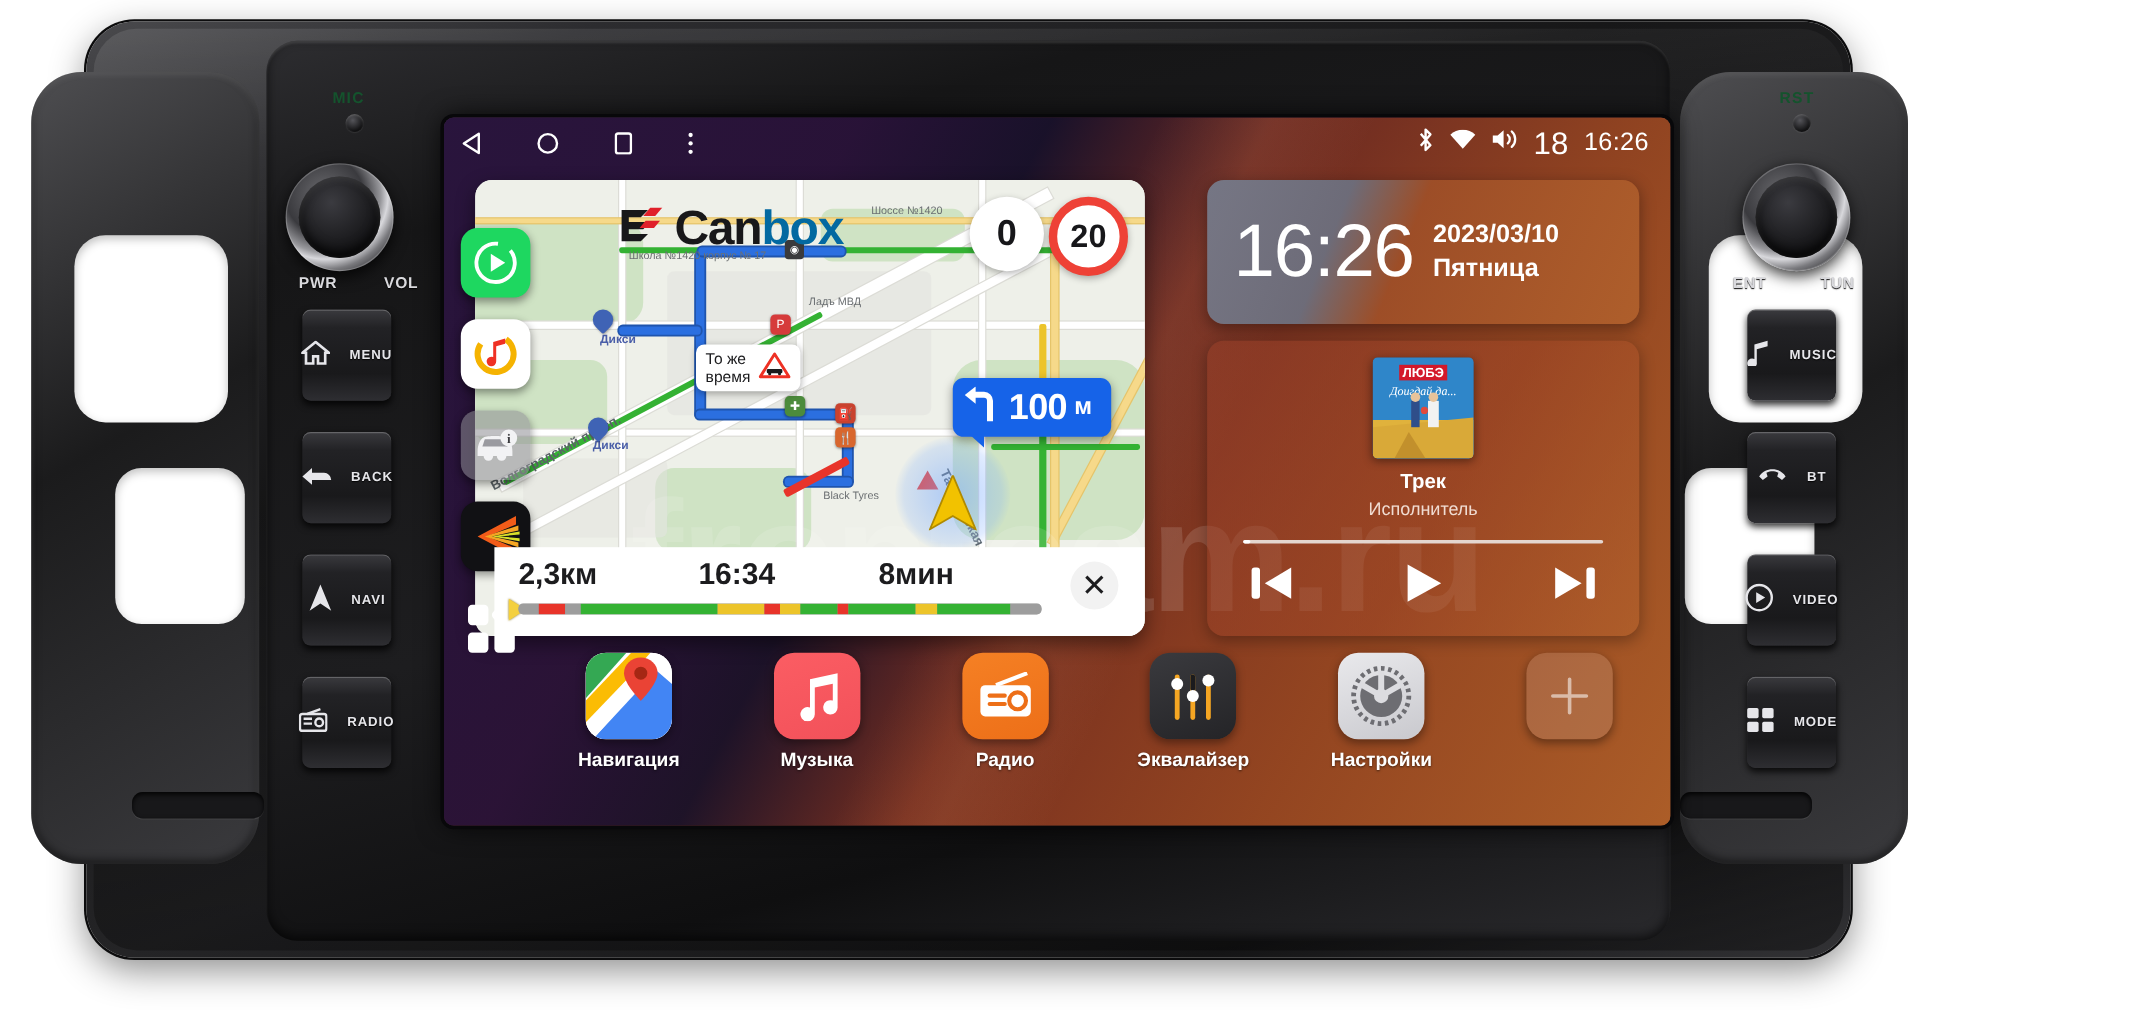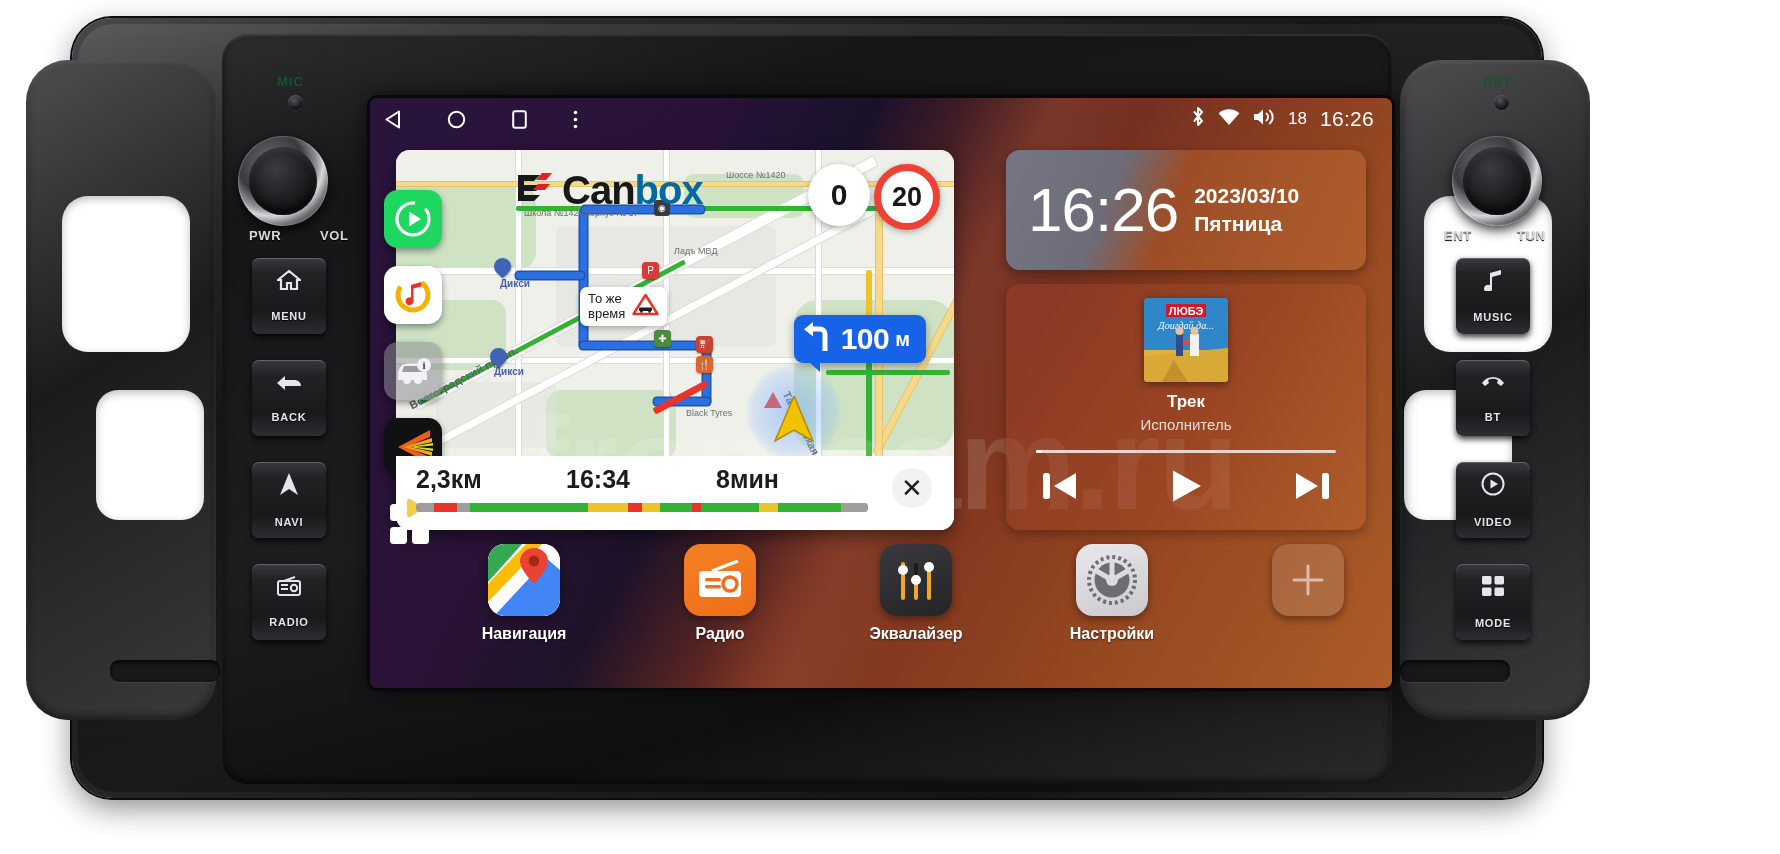--- a/index.html
+++ b/index.html
@@ -109,7 +109,7 @@
   .nav-keys { display:flex; align-items:center; gap:46px; }
   .nav-keys svg { display:block; }
   .sb-right { margin-left:auto; display:flex; align-items:center; gap:13px; font-size:21px; }
-  .sb-vol { font-size:17px; }
+  .sb-vol { font-size:26px; }
   .sb-clock { font-size:21px; letter-spacing:.3px; }
 
   

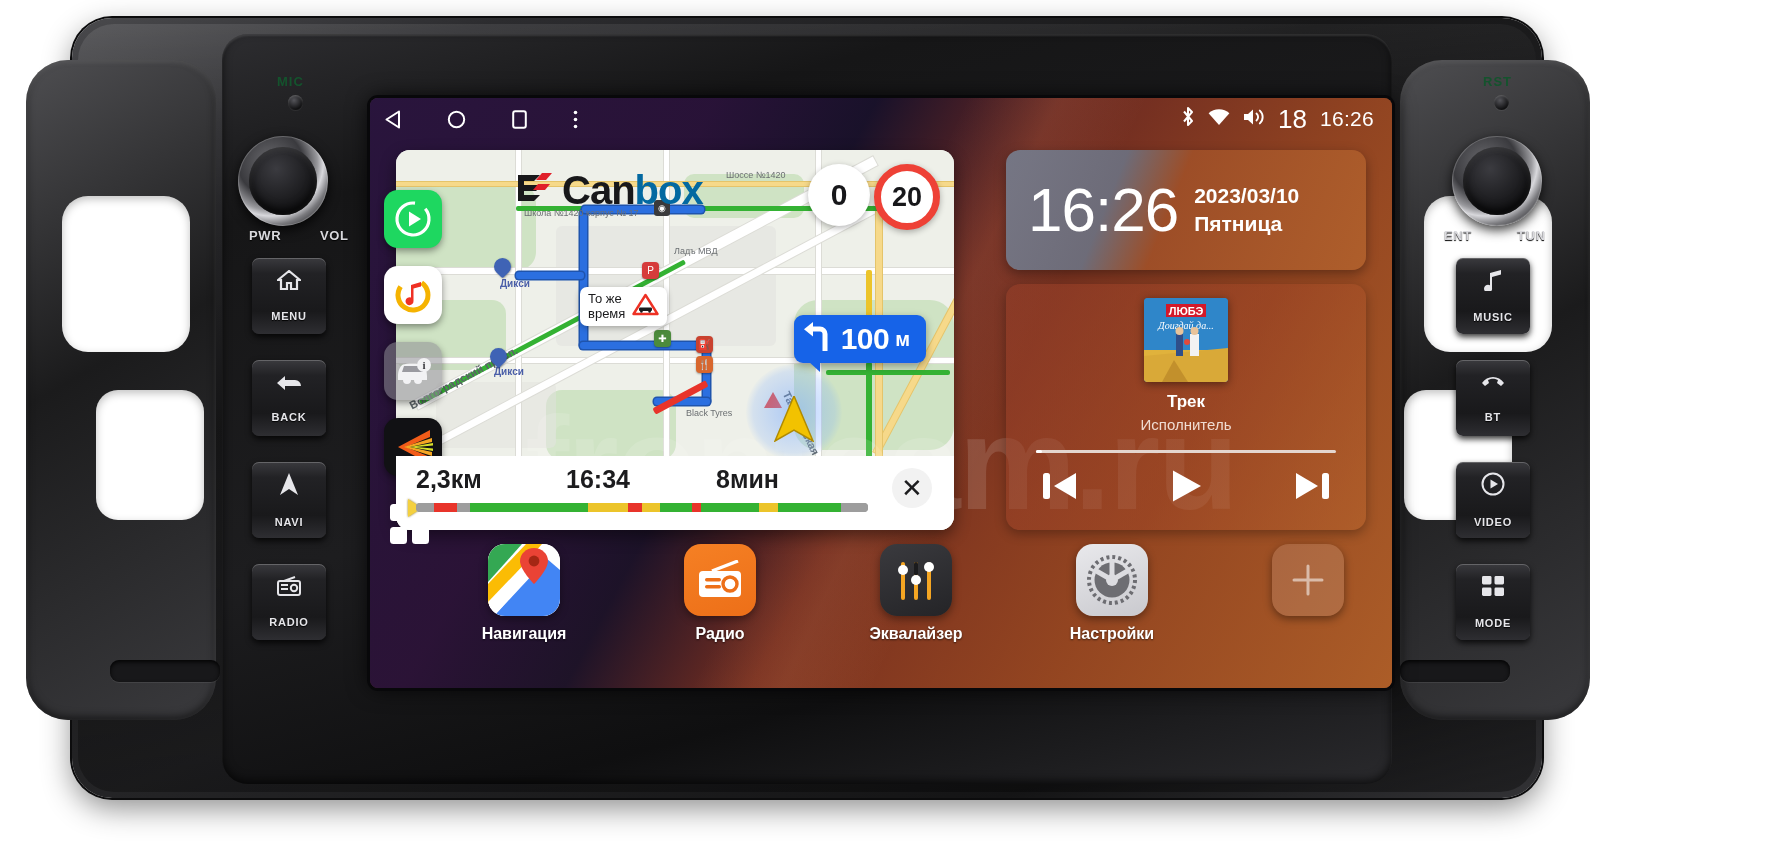--- a/index.html
+++ b/index.html
@@ -75,7 +75,7 @@
     position:absolute; width:74px; height:76px; border-radius: 7px;
     background: linear-gradient(180deg,#3a3a3e 0%, #222225 20%, #19191b 70%, #2e2e32 100%);
     box-shadow: inset 0 1px 0 rgba(255,255,255,.22), 0 3px 6px rgba(0,0,0,.8);
-    display:flex; flex-direction:column; align-items:center; justify-content:center; gap:16px;
+    display:flex; flex-direction:row; align-items:center; justify-content:center; gap:16px;
     color:#e6e6ea;
   }
   .hbtn .cap { font-size:11px; font-weight:bold; letter-spacing:.8px; text-shadow:0 1px 1px #000;}

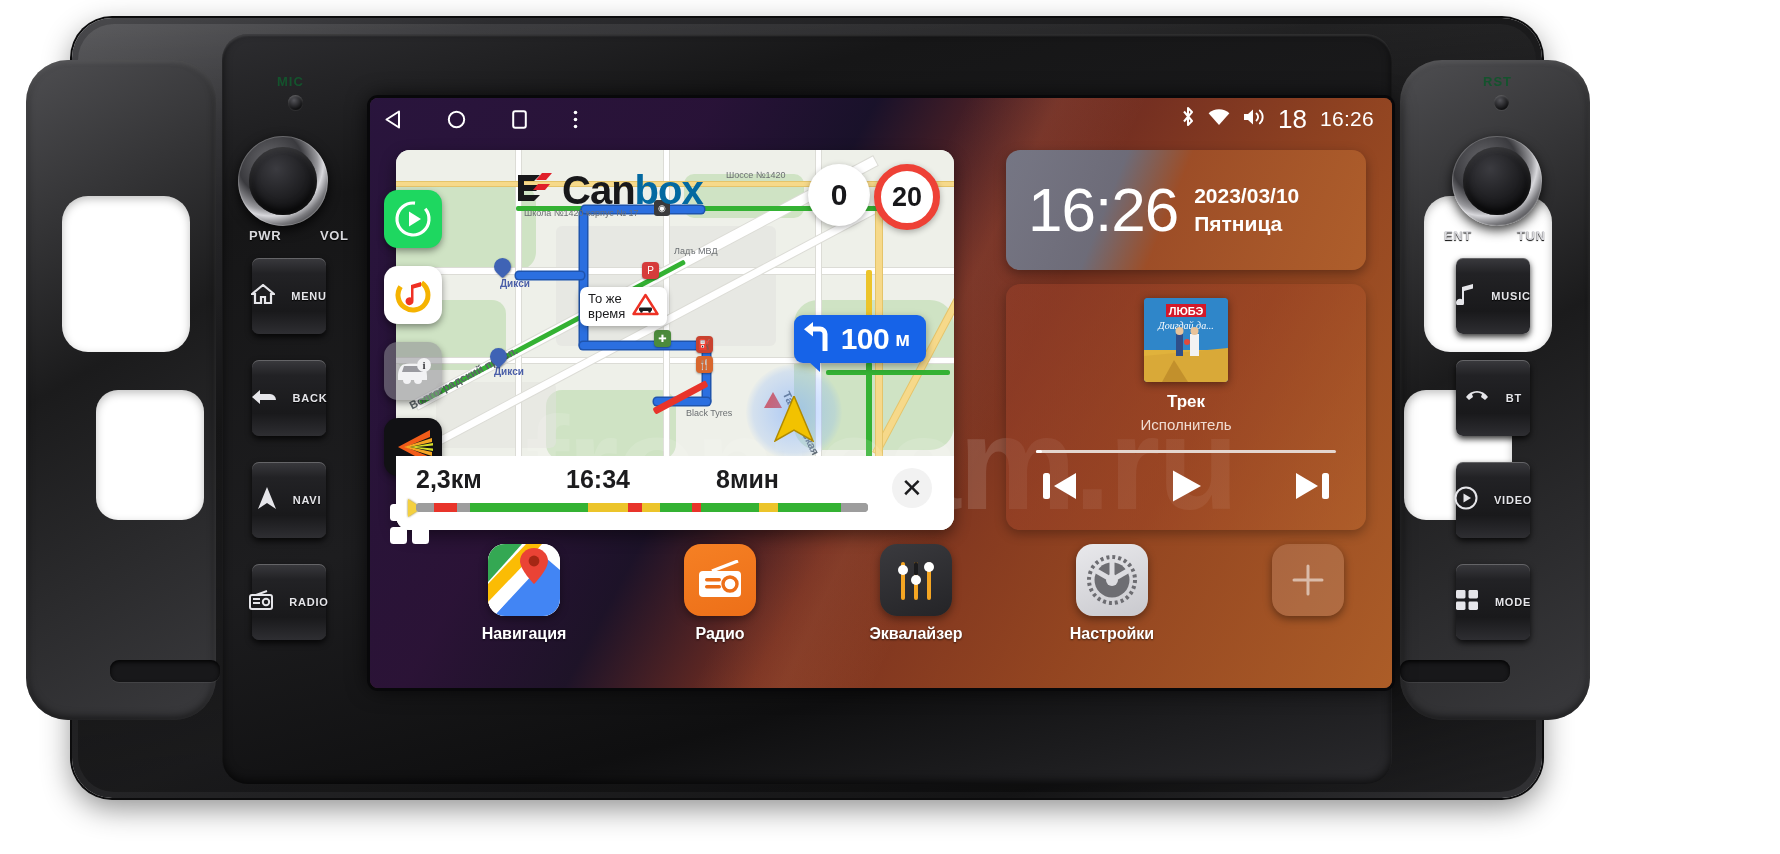--- a/index.html
+++ b/index.html
@@ -194,7 +194,7 @@
 
   
   #route-bar {
-    position:absolute; left:0; right:0; bottom:0; height:74px; background:#fff; z-index:5;
+    position:absolute; left:16px; right:0; bottom:0; height:74px; background:#fff; z-index:5;
     padding: 9px 14px 0 20px;
   }
   .rb-top { display:flex; align-items:baseline; }

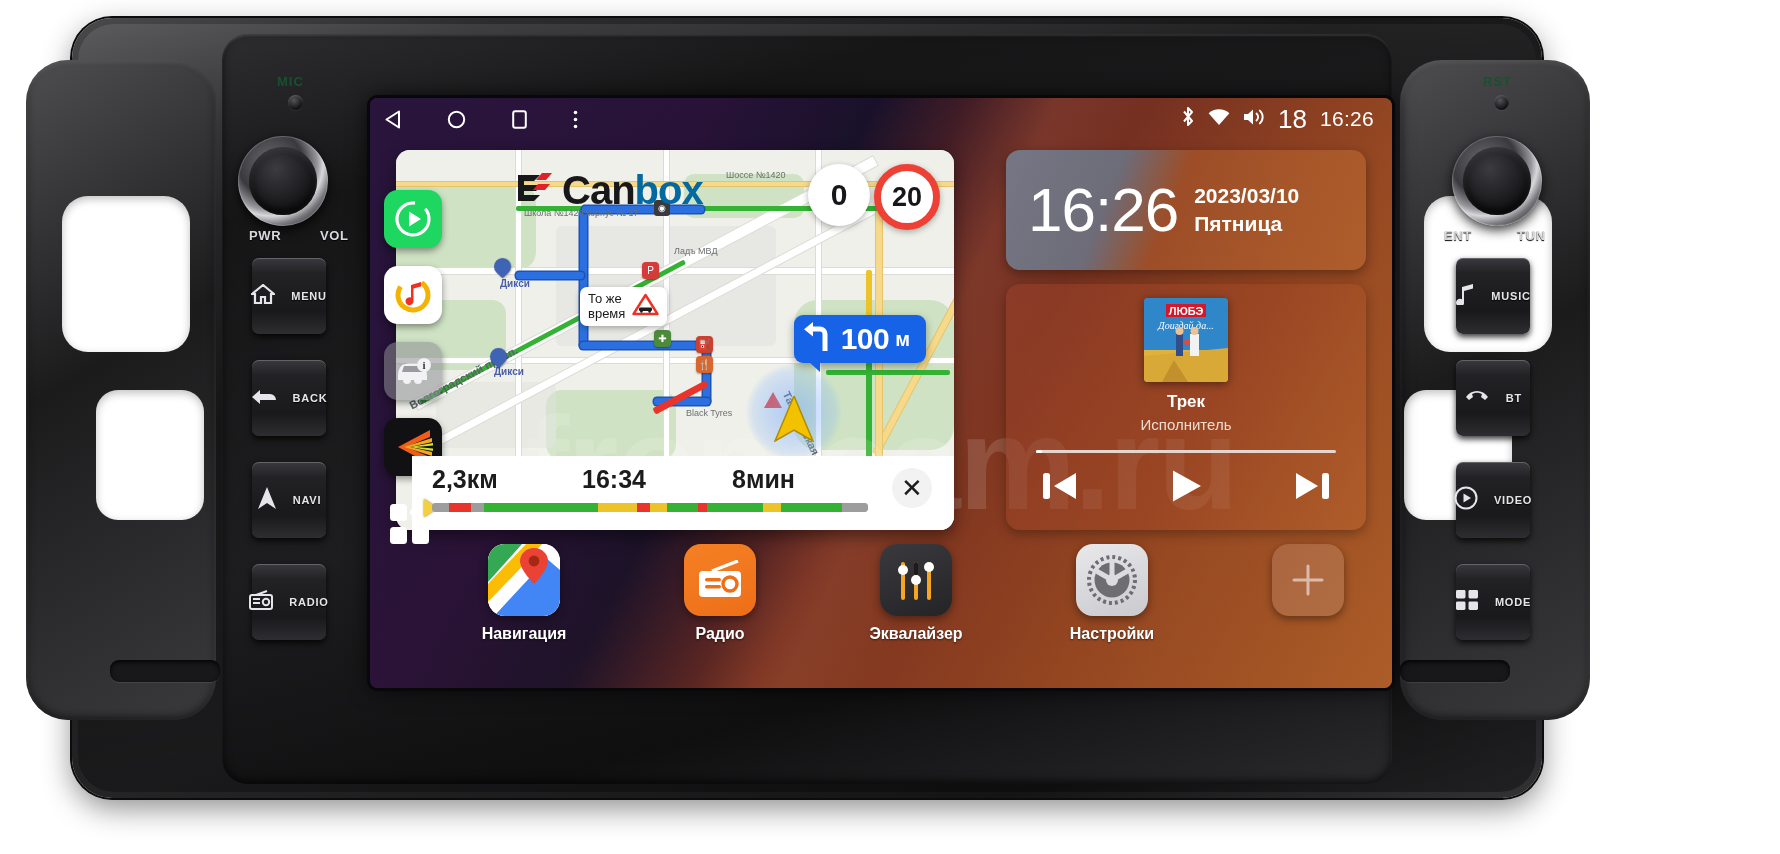--- a/index.html
+++ b/index.html
@@ -655,6 +655,14 @@
         <div class="dock-lbl">Навигация</div>
       </div>
 
+      <div class="dock-item">
+        <div class="dock-ico" style="background:linear-gradient(160deg,#fb5d63,#f2515a);">
+          <svg width="40" height="42" viewBox="0 0 40 42">
+              <path d="M37 2 14 7v23.5A6 6 0 1 0 18 36V14l15-3.2v14A6 6 0 1 0 37 30z" fill="#fff"></path>
+            </svg>
+        </div>
+        <div class="dock-lbl">Музыка</div>
+      </div>
 
 
       <div class="dock-item">

